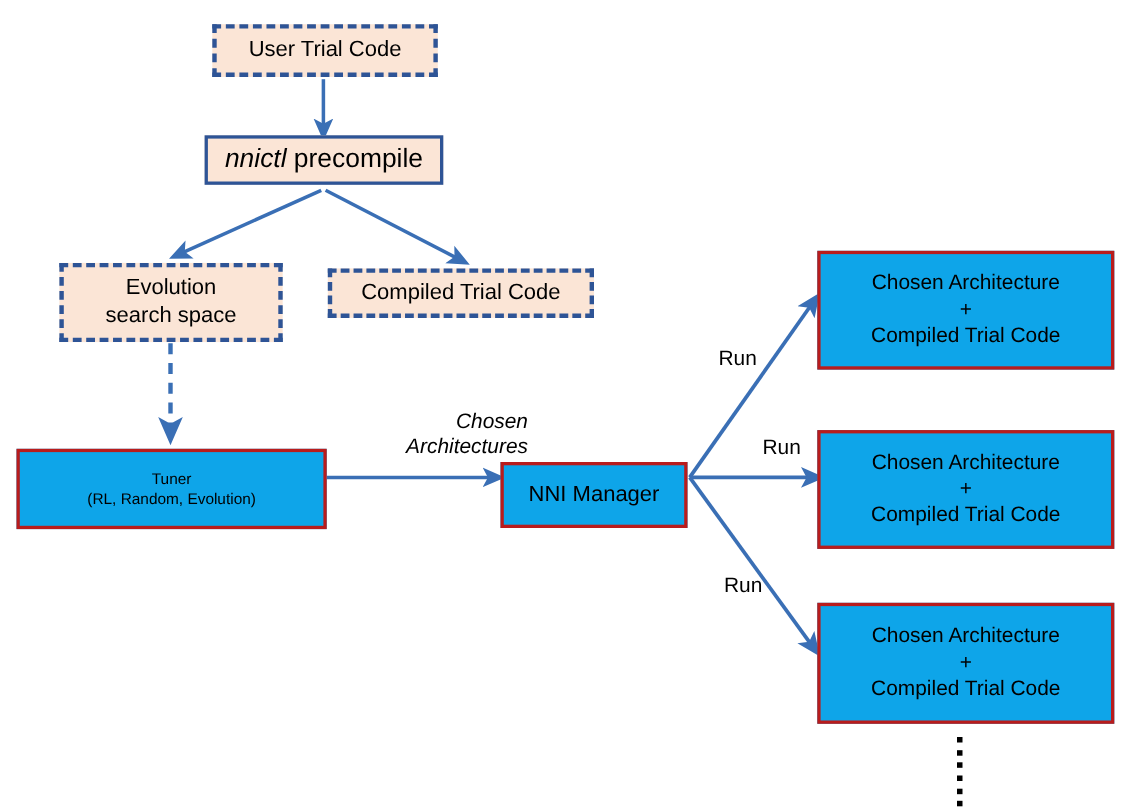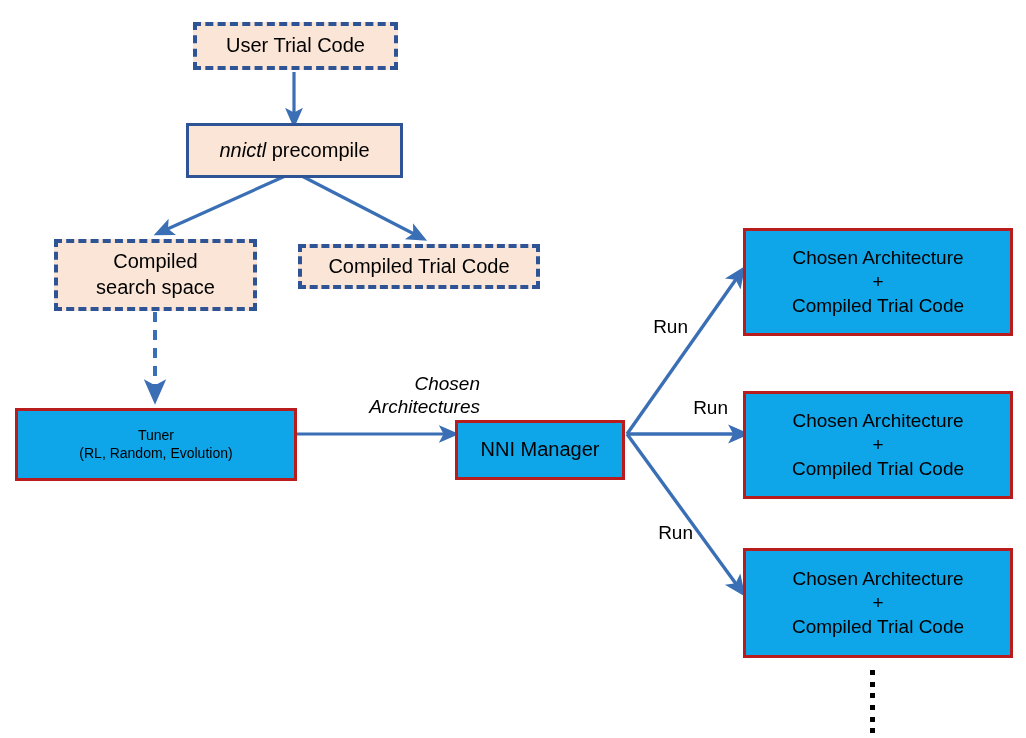--- a/index.html
+++ b/index.html
@@ -106,7 +106,7 @@
     <span class="node-line">User Trial Code</span>
   </div>
 
-  <div class="node node-peach" style="left:186px; top:123px; width:217px; height:55px; font-size:20px;">
+  <div class="node node-peach" style="left:186px; top:123px; width:217px; height:45px; font-size:24px;">
     <span class="node-line">
       <span class="italic">nnictl</span><span> precompile</span>
     </span>

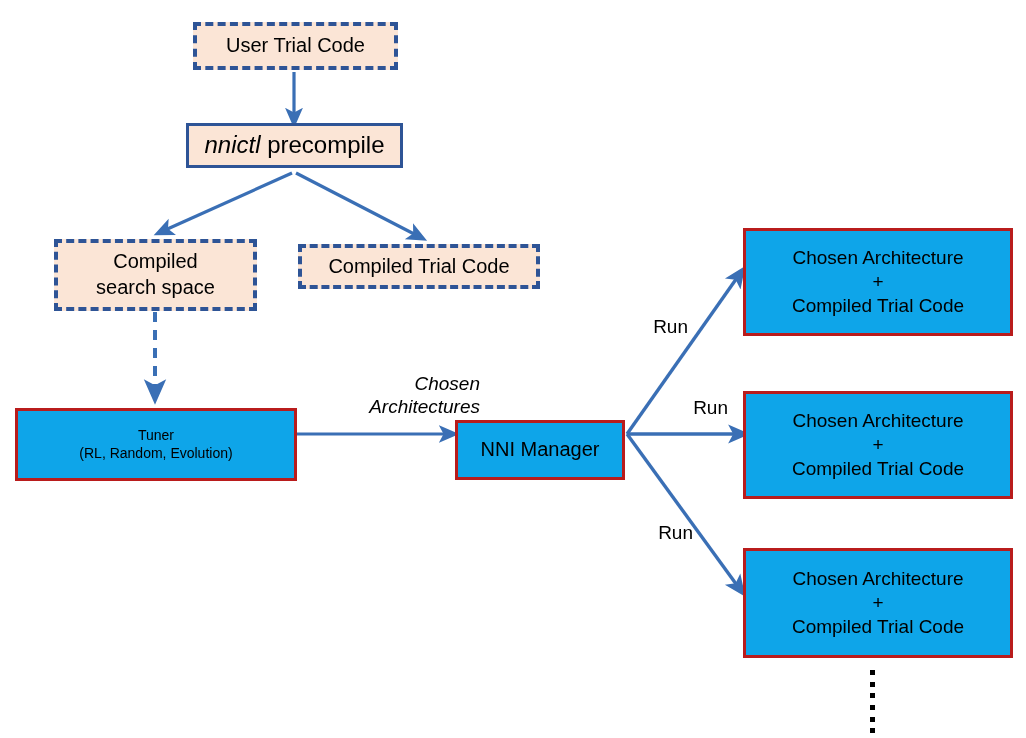--- a/index.html
+++ b/index.html
@@ -113,7 +113,7 @@
   </div>
 
   <div class="node node-peach-dashed" style="left:54px; top:239px; width:203px; height:72px; font-size:20px;">
-    <span class="node-line">Compiled</span>
+    <span class="node-line">Evolution</span>
     <span class="node-line">search space</span>
   </div>
 

